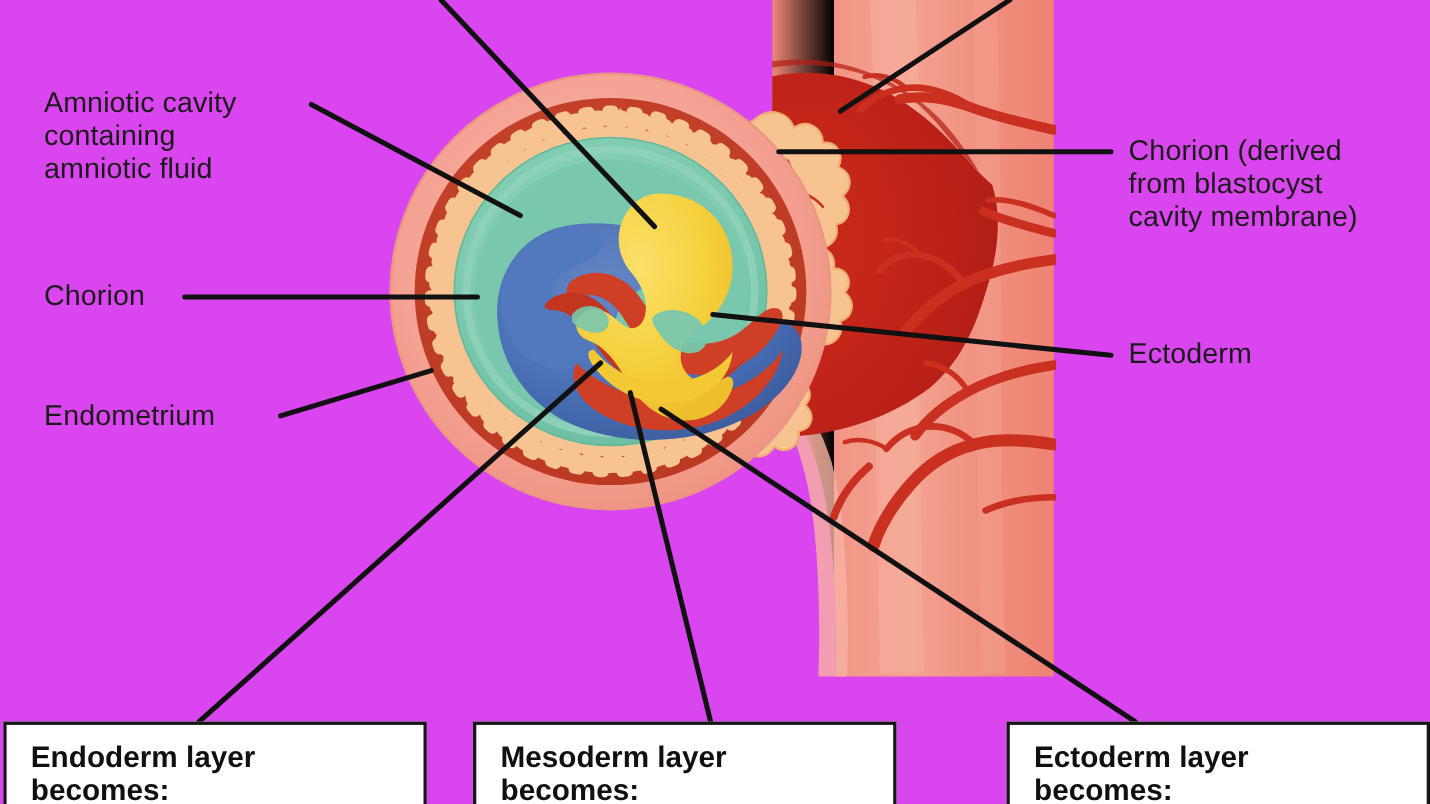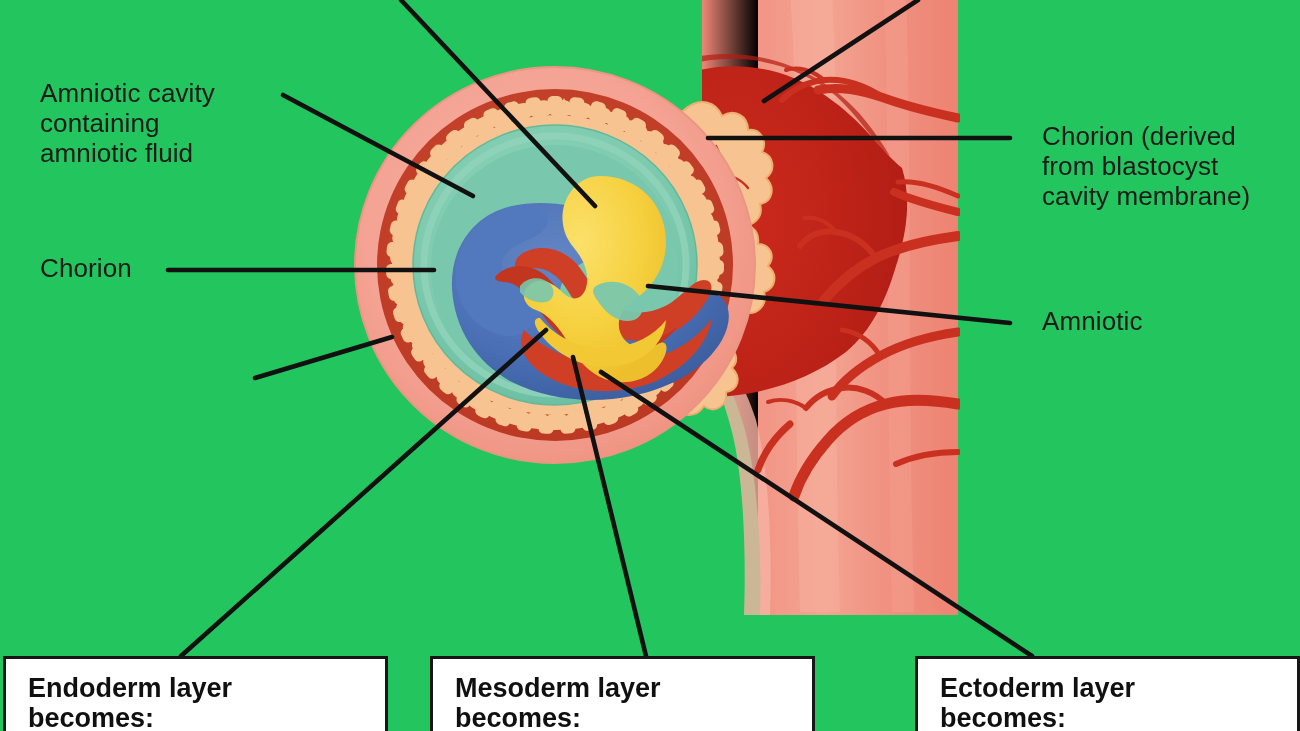--- a/index.html
+++ b/index.html
@@ -14,7 +14,7 @@
     position: relative;
     width: 1300px;
     height: 731px;
-    background: #22c55e;
+    background: #d946ef;
     overflow: hidden;
   }
   #figure-svg {

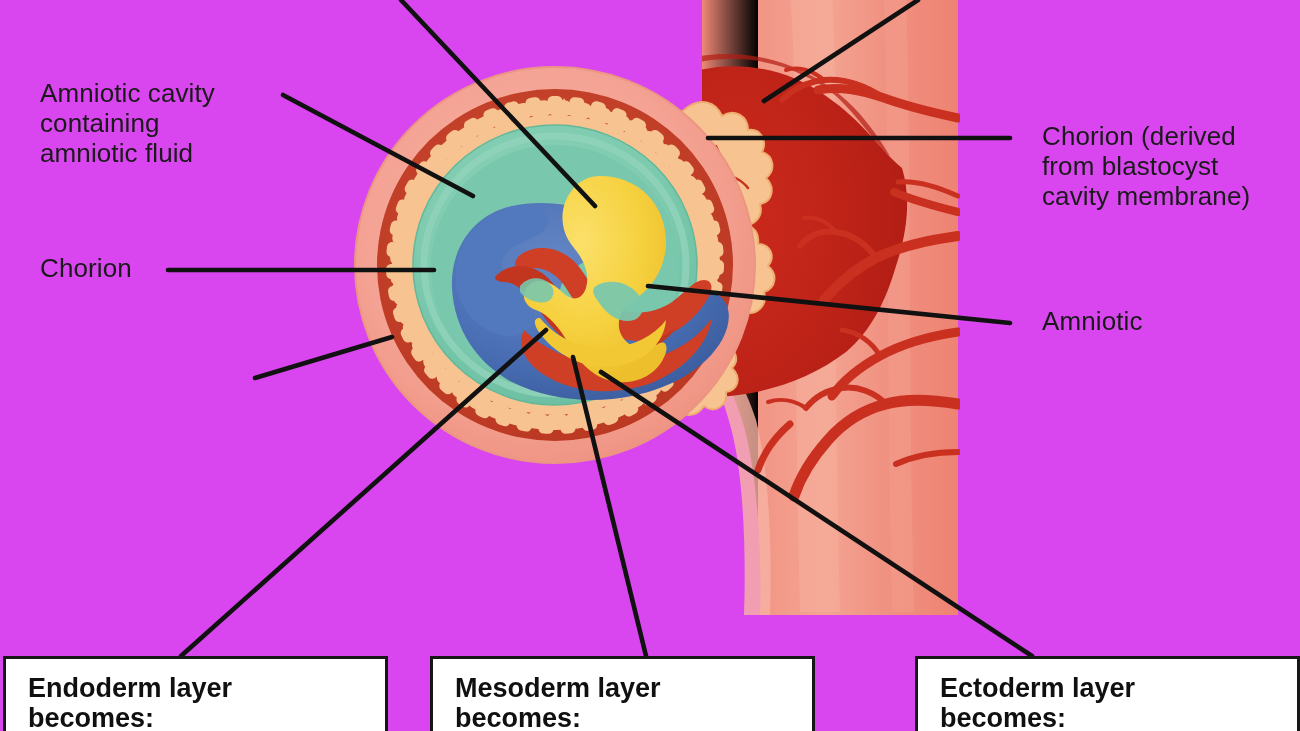--- a/index.html
+++ b/index.html
@@ -35,7 +35,7 @@
     font-family: "Liberation Sans", sans-serif;
   }
   .lbl-left  { text-align: left; }
-  .lbl-right { text-align: left; margin-left: 16px; }
+  .lbl-right { text-align: left; }
 
   .term-box {
     position: absolute;

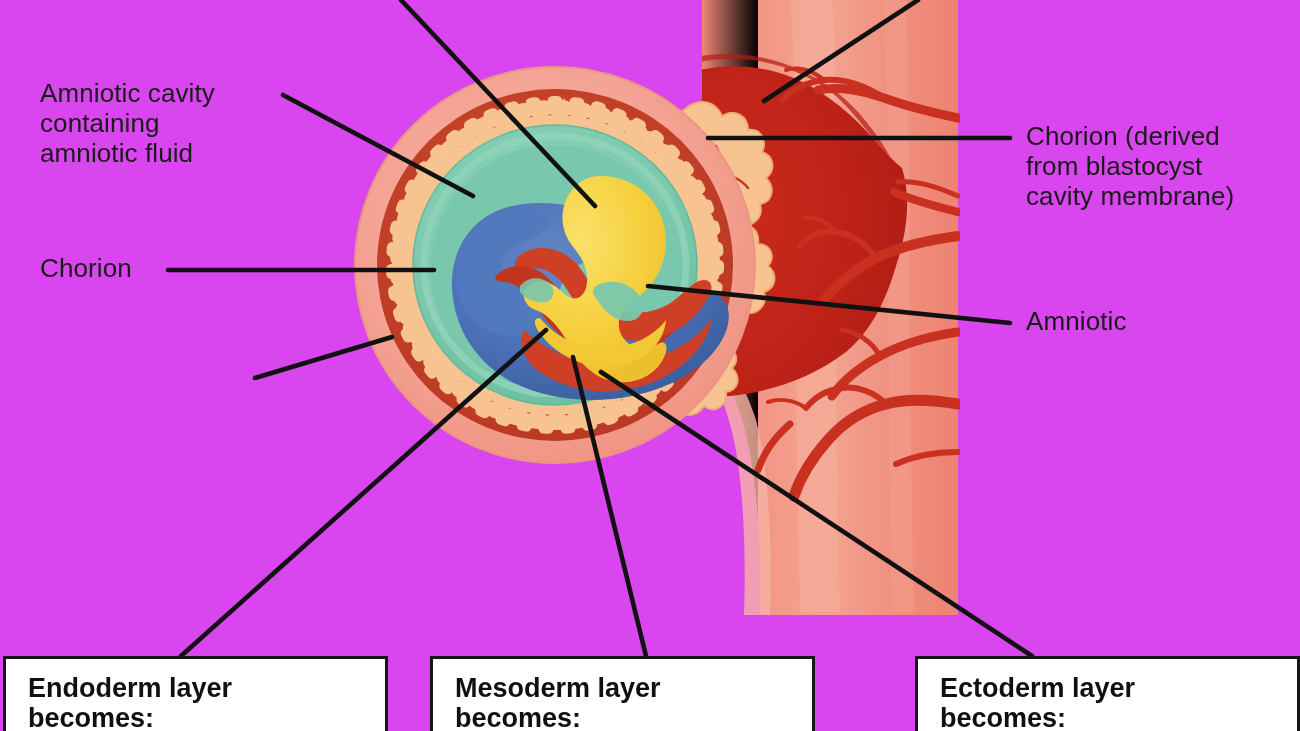--- a/index.html
+++ b/index.html
@@ -324,7 +324,7 @@
 from blastocyst
 cavity membrane)</div>
 
-  <div class="lbl lbl-right" style="left:1026px; top:306px;">Amniotic</div>
+  <div class="lbl lbl-right" style="left:1026px; top:306px;">Ectoderm</div>
 
   <div class="term-box" style="left:3px; top:656px; width:385px; height:120px;">
     <div class="term-title">Endoderm layer

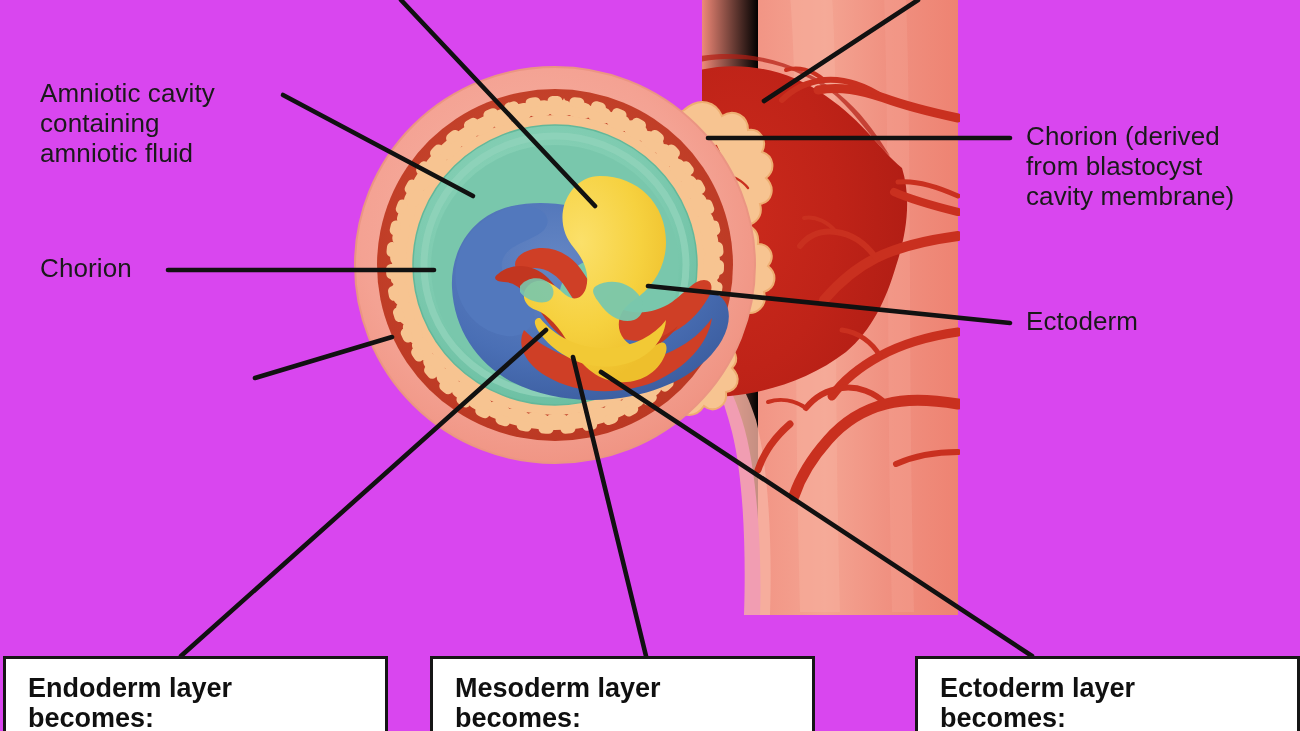--- a/index.html
+++ b/index.html
@@ -319,6 +319,7 @@
 
   <div class="lbl lbl-left" style="left:40px; top:253px;">Chorion</div>
 
+  <div class="lbl lbl-left" style="left:40px; top:362px;">Endometrium</div>
 
   <div class="lbl lbl-right" style="left:1026px; top:121px;">Chorion (derived
 from blastocyst

